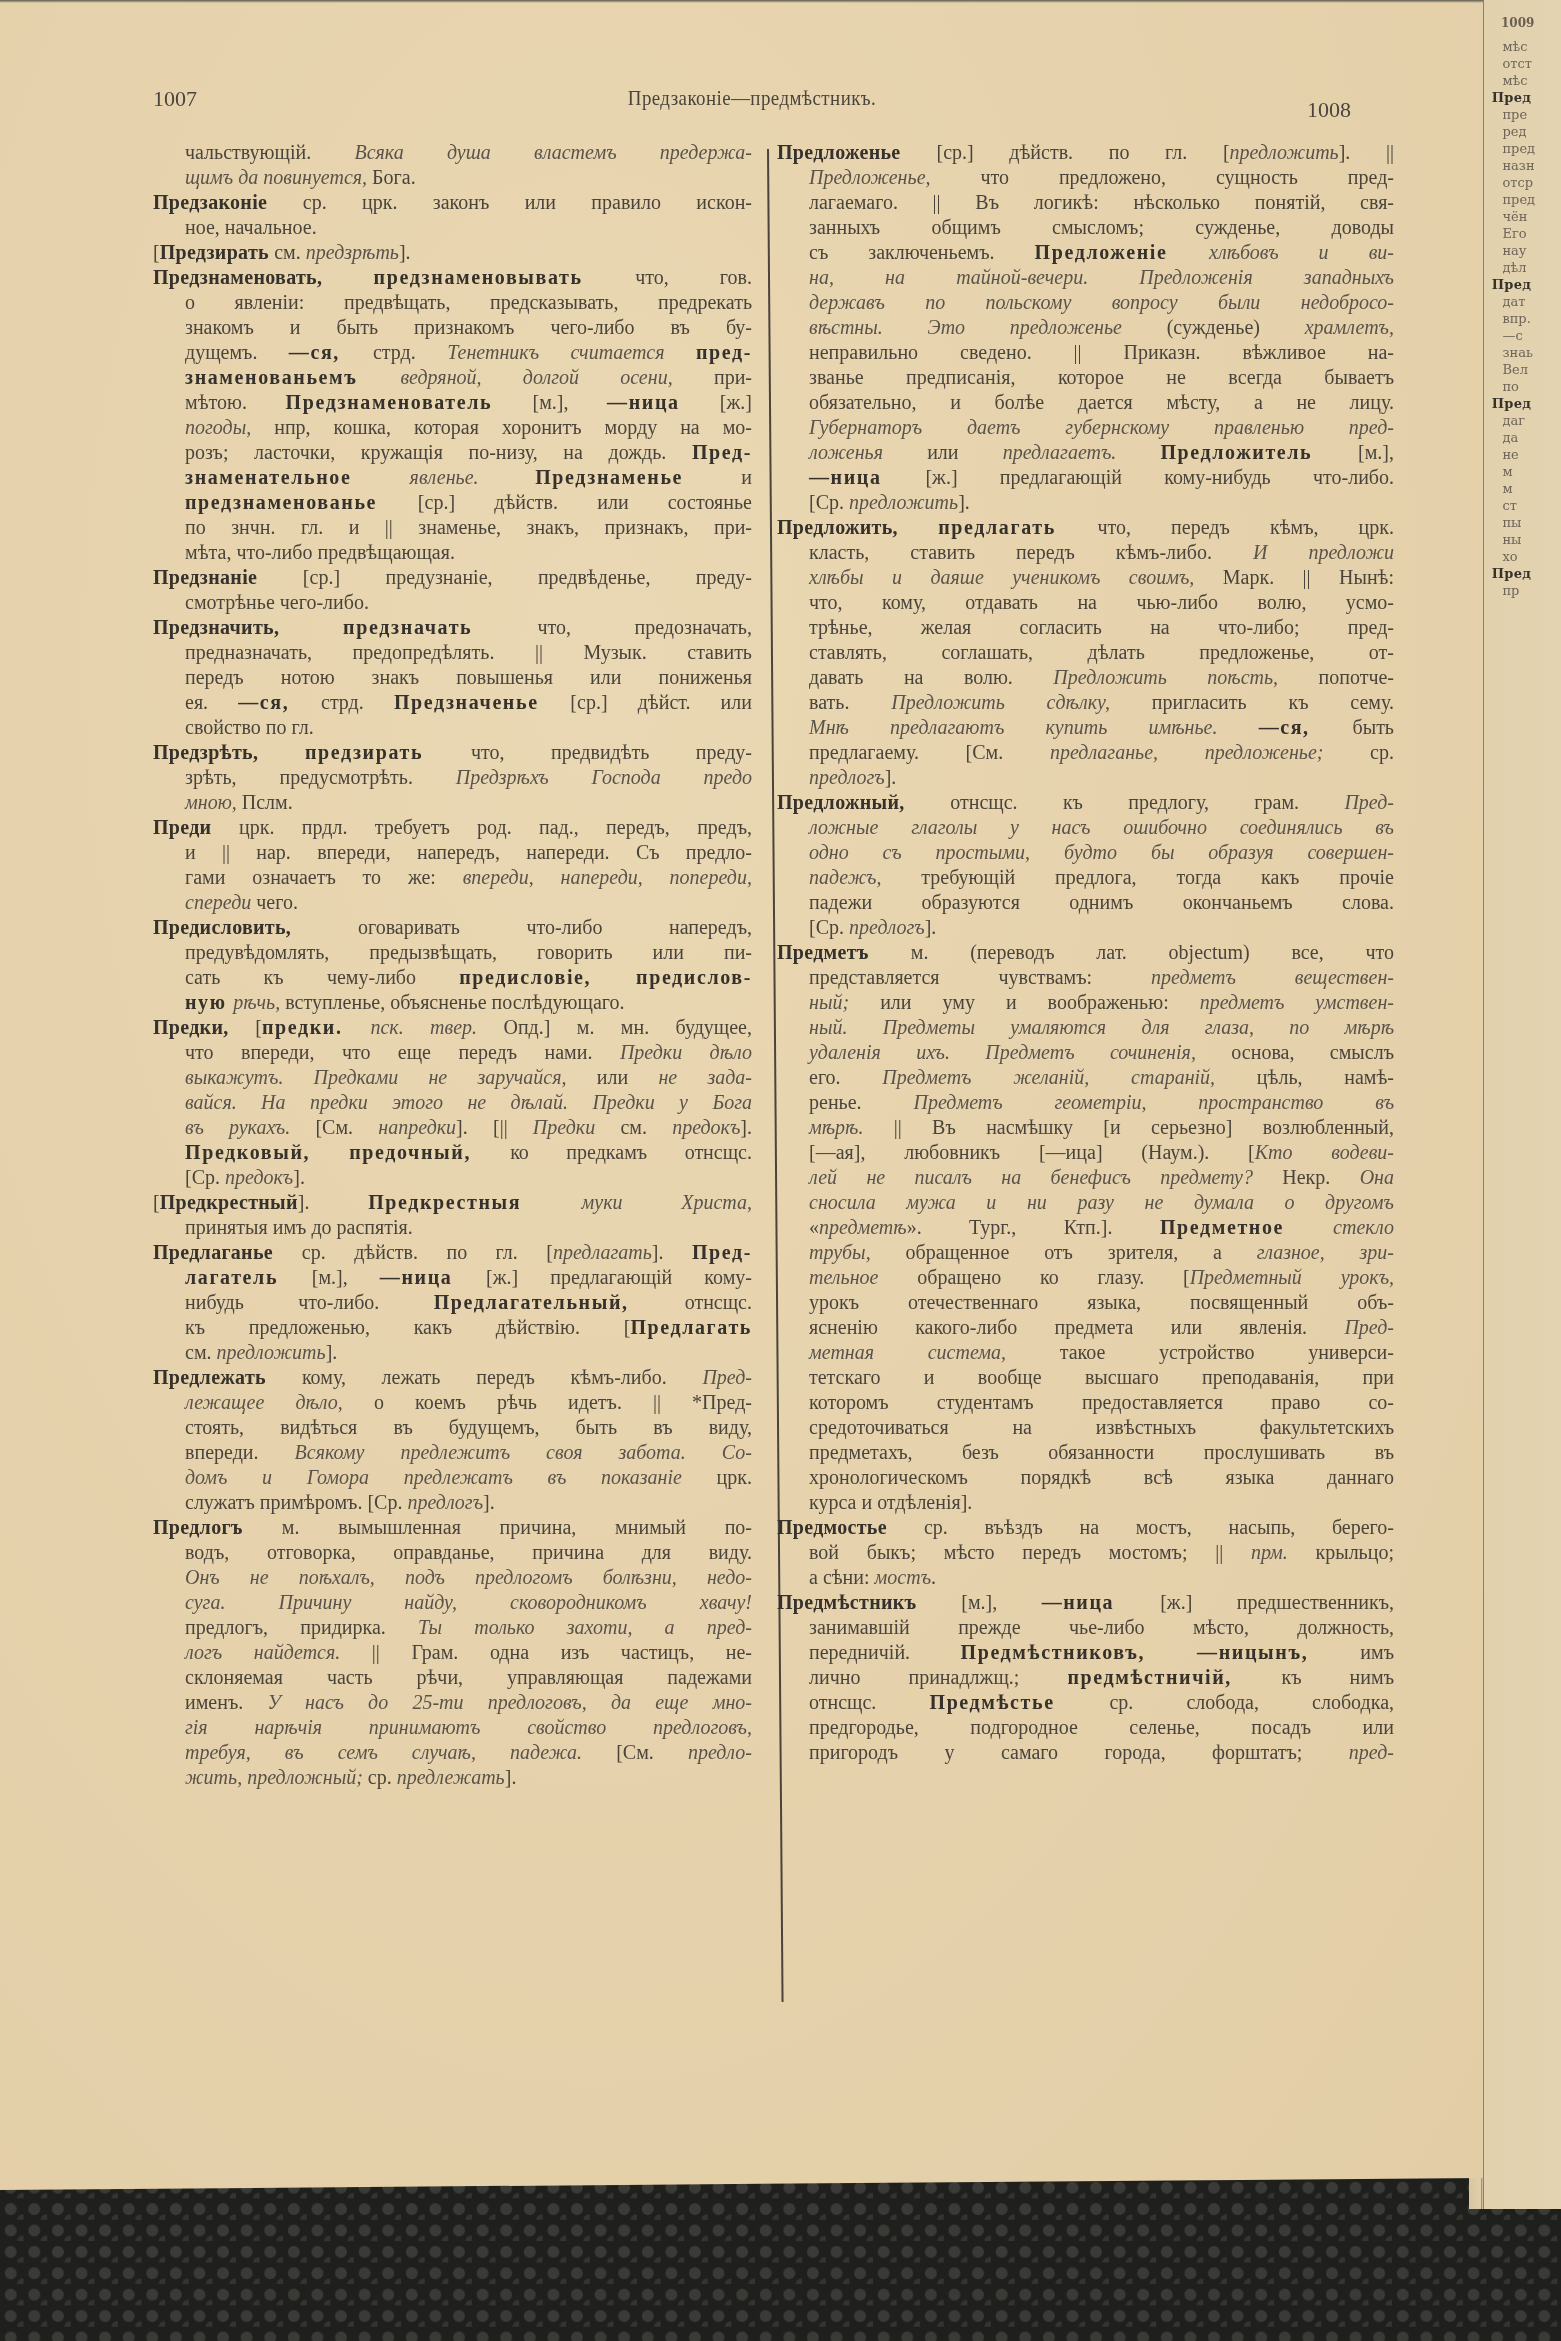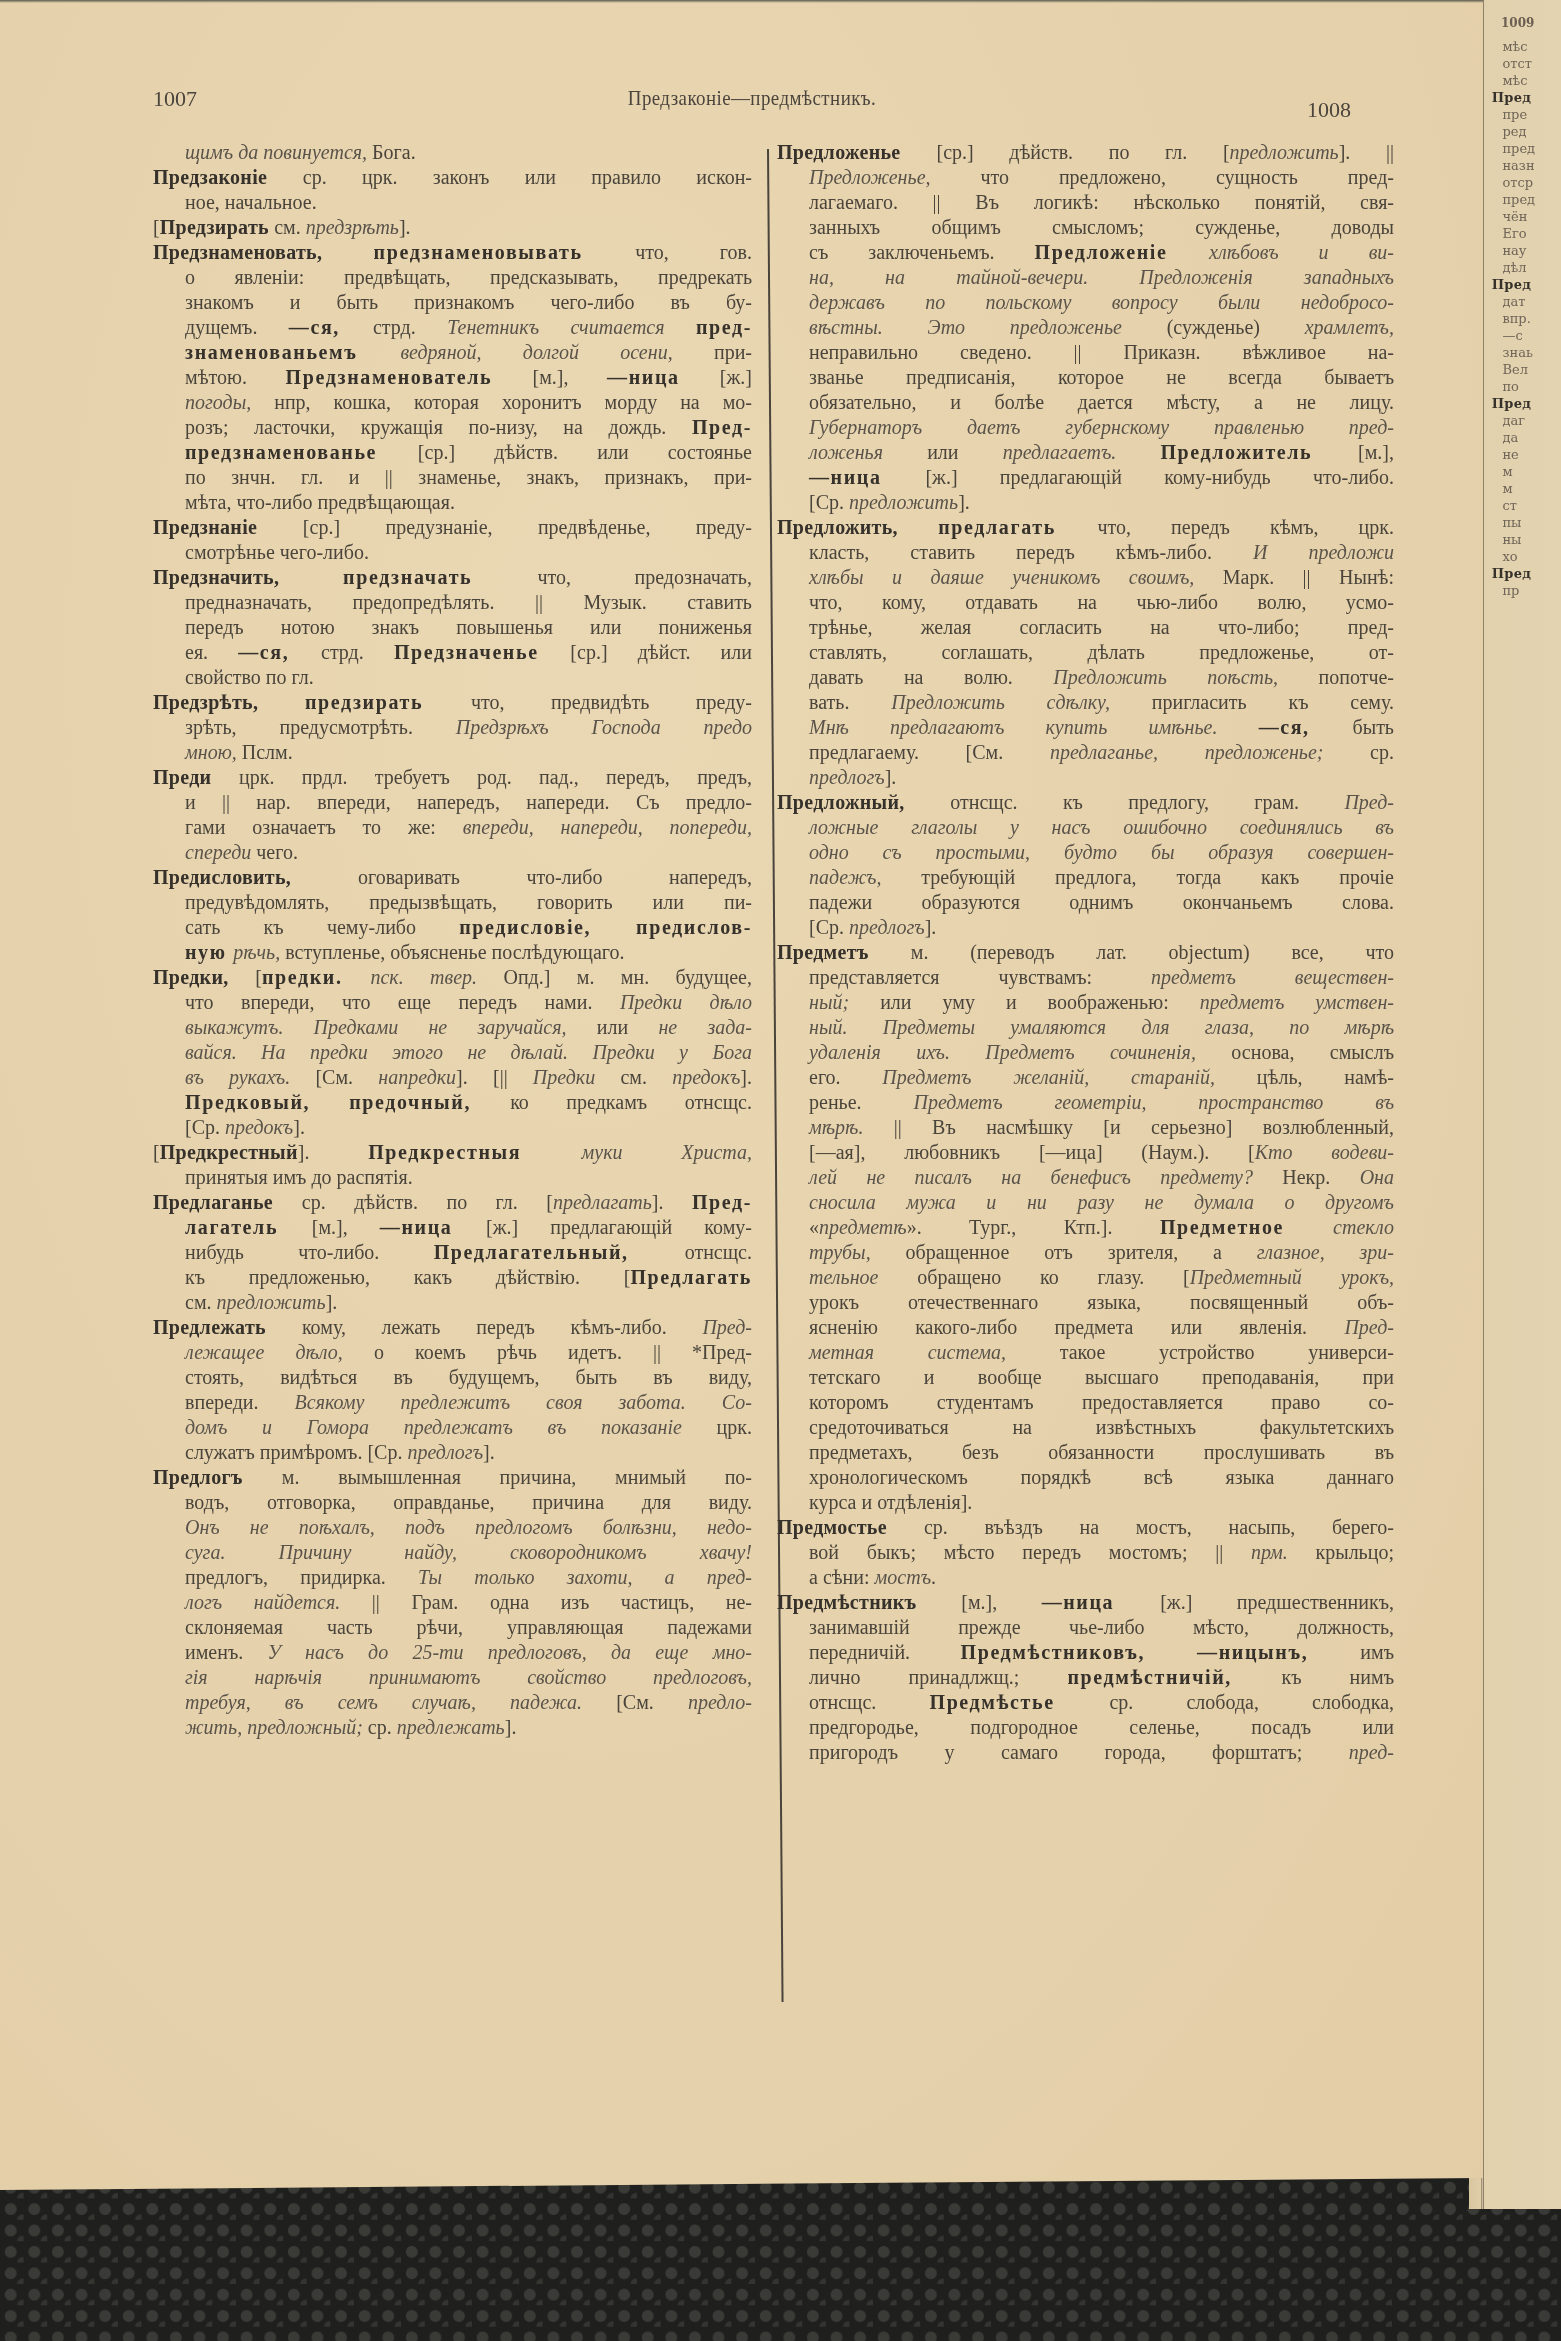--- a/index.html
+++ b/index.html
@@ -139,6 +139,7 @@
   </div>
 
   <div class="col left" id="col-left">
+      <div class="line cont"><span class="n">чальствующій. </span><span class="i">Всяка душа властемъ предержа-</span></div>
       <div class="line cont last"><span class="i">щимъ да повинуется, </span><span class="n">Бога.</span></div>
       <div class="line first"><span class="hw">Предзаконіе </span><span class="n">ср. црк. законъ или правило искон-</span></div>
       <div class="line cont last"><span class="n">ное, начальное.</span></div>

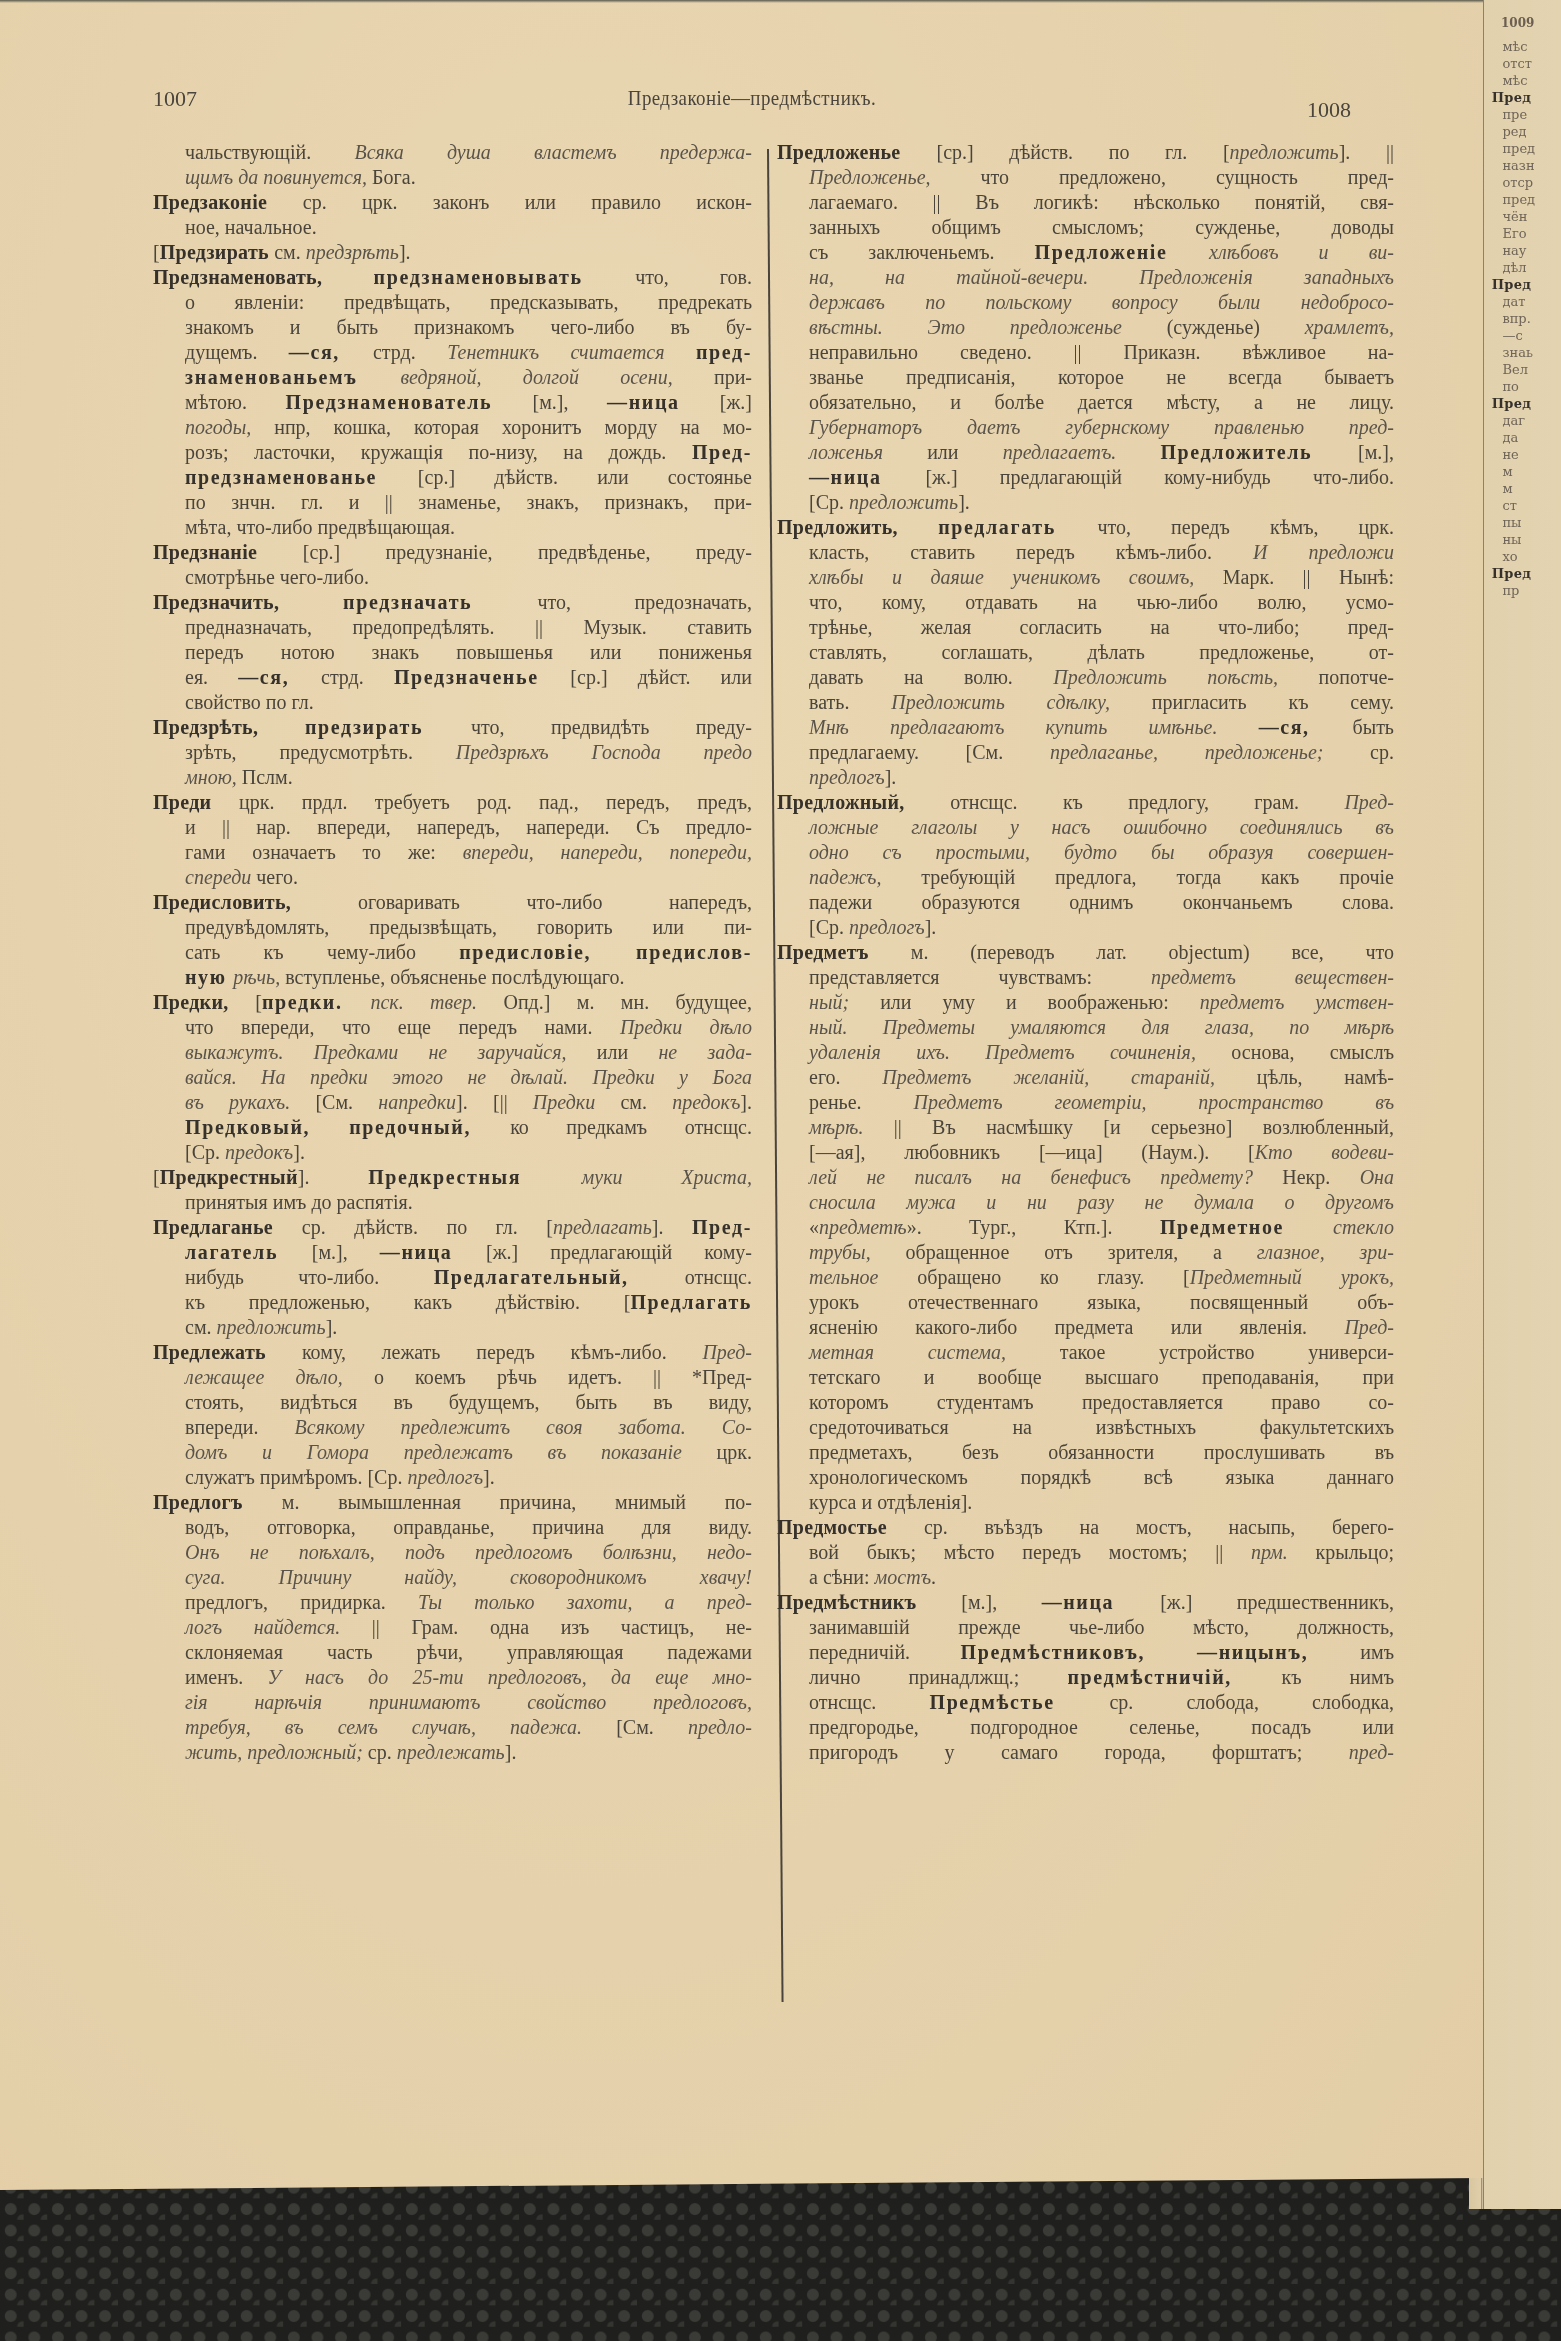--- a/index.html
+++ b/index.html
@@ -152,6 +152,7 @@
       <div class="line cont"><span class="n">мѣтою. </span><span class="b">Предзнаменователь </span><span class="n">[м.], </span><span class="b">—ница </span><span class="n">[ж.]</span></div>
       <div class="line cont"><span class="i">погоды, </span><span class="n">нпр, кошка, которая хоронитъ морду на мо-</span></div>
       <div class="line cont"><span class="n">розъ; ласточки, кружащія по-низу, на дождь. </span><span class="b">Пред-</span></div>
+      <div class="line cont"><span class="b">знаменательное </span><span class="i">явленье. </span><span class="b">Предзнаменье </span><span class="n">и</span></div>
       <div class="line cont"><span class="b">предзнаменованье </span><span class="n">[ср.] дѣйств. или состоянье</span></div>
       <div class="line cont"><span class="n">по знчн. гл. и || знаменье, знакъ, признакъ, при-</span></div>
       <div class="line cont last"><span class="n">мѣта, что-либо предвѣщающая.</span></div>

